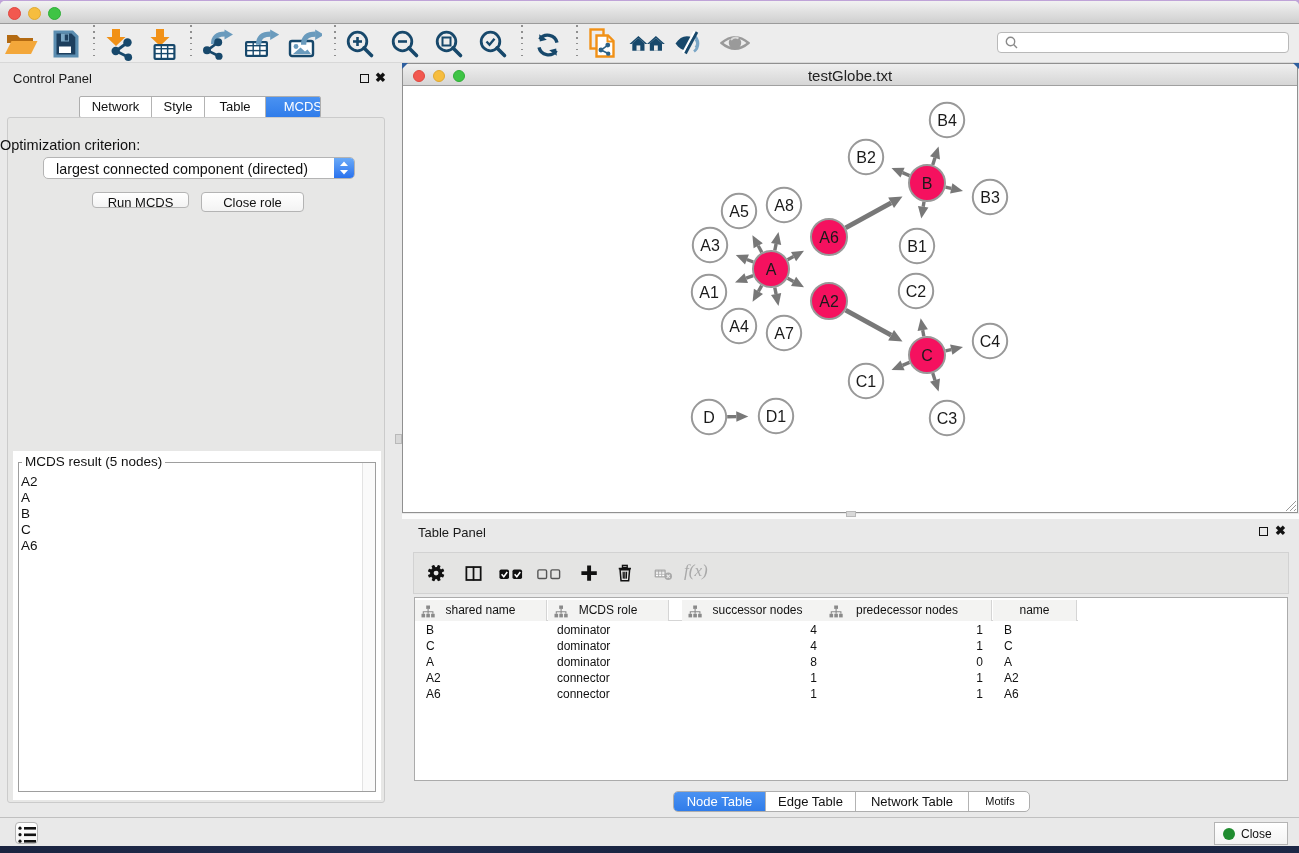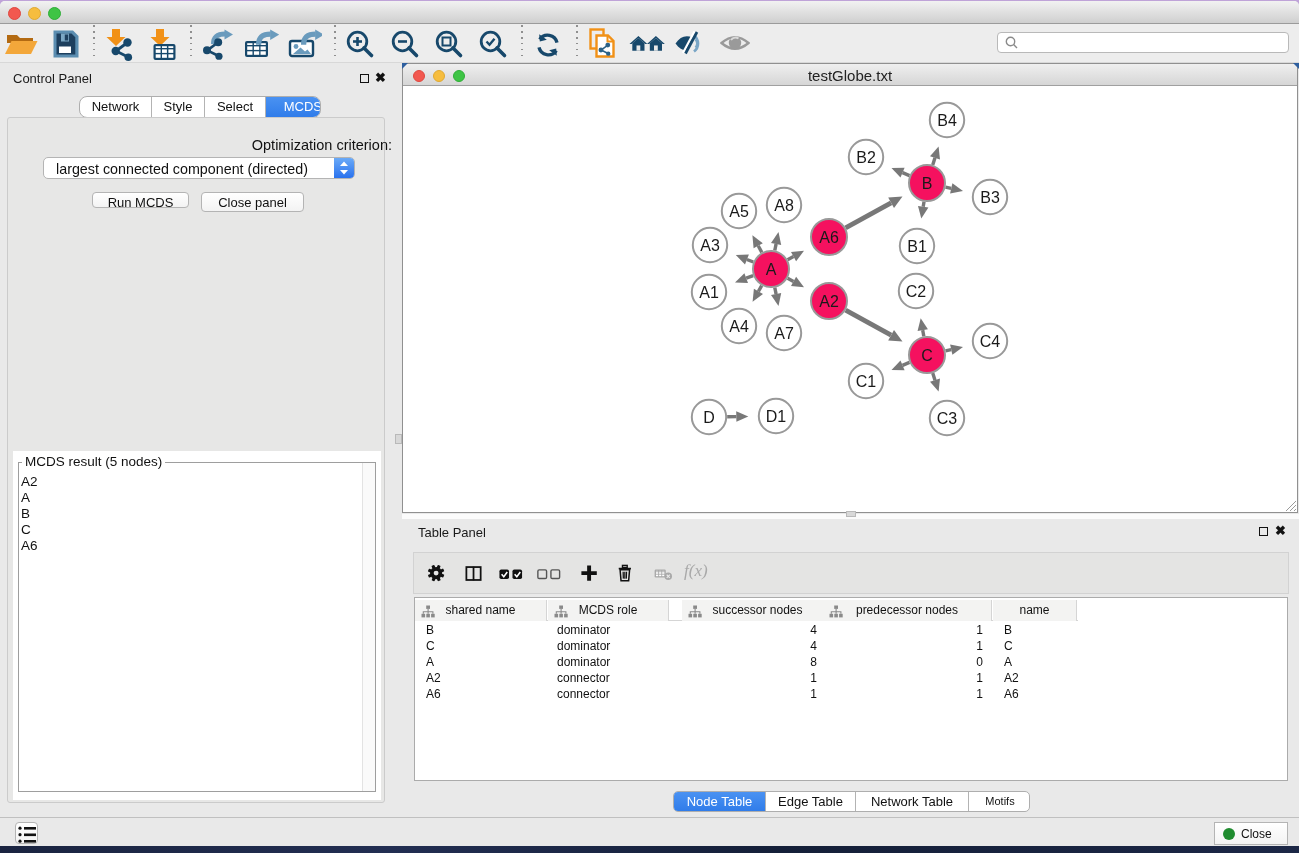--- a/index.html
+++ b/index.html
@@ -194,7 +194,7 @@
 <div class="panel-title" style="left:13px;top:71px">Control Panel</div>
 <div class="maxbox" style="left:360px;top:74px"></div>
 <div class="closex" style="left:375px;top:70px">✖</div>
-<div style="position:absolute;left:79px;top:96px;width:242px;height:22px;border:1px solid #aeaeae;border-radius:8px;background:#fff;overflow:hidden">
+<div style="position:absolute;left:79px;top:96px;width:242px;height:22px;border:1px solid #aeaeae;border-radius:2px;background:#fff;overflow:hidden">
     <div style="position:absolute;left:0px;top:0;width:71px;height:22px;color:#111;font-size:13px;text-align:center;line-height:20px;box-sizing:border-box">Network</div>
     <div style="position:absolute;left:71px;top:0;width:53px;height:22px;color:#111;border-left:1px solid #b3b3b3;font-size:13px;text-align:center;line-height:20px;box-sizing:border-box">Style</div>
     <div style="position:absolute;left:124px;top:0;width:61px;height:22px;color:#111;border-left:1px solid #b3b3b3;font-size:13px;text-align:center;line-height:20px;box-sizing:border-box">Select</div>

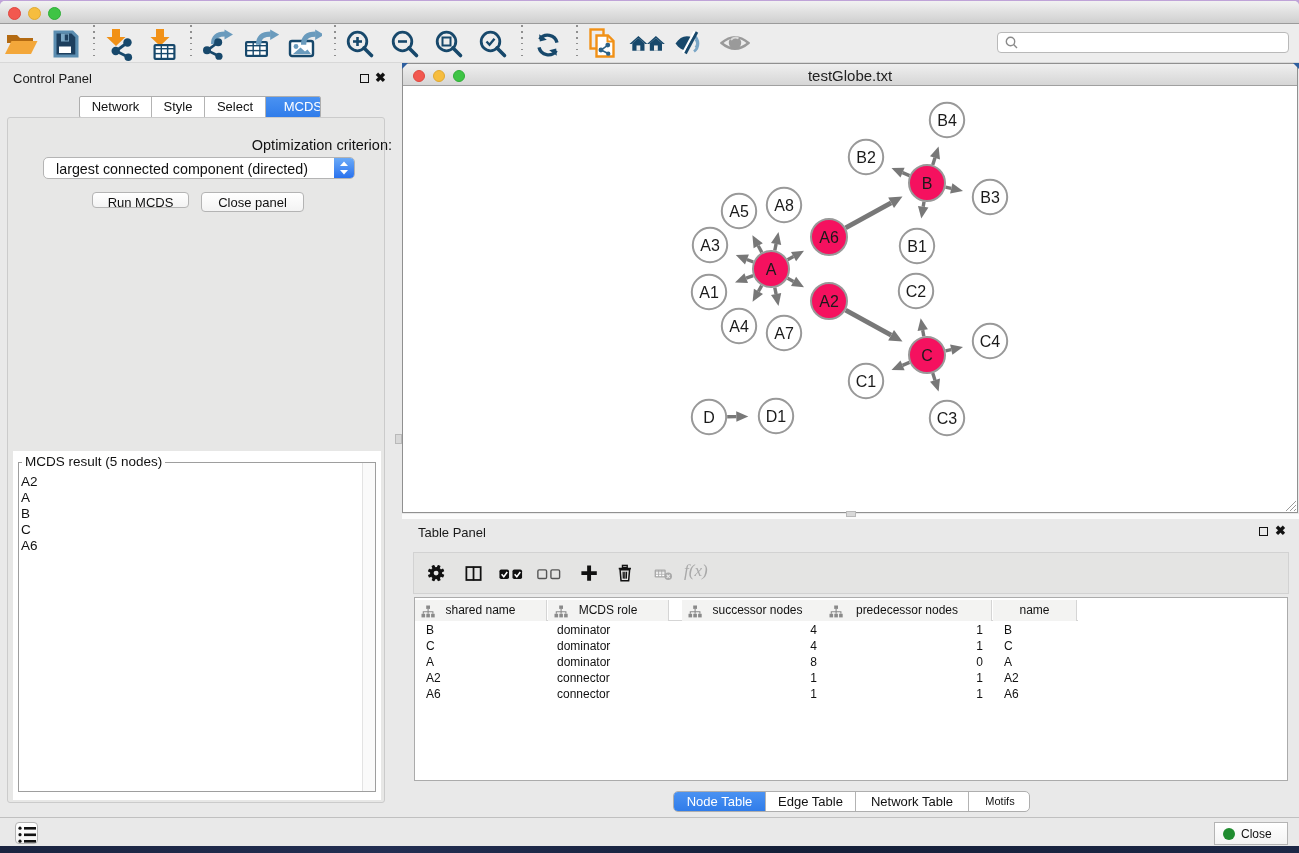--- a/index.html
+++ b/index.html
@@ -197,7 +197,7 @@
 <div style="position:absolute;left:79px;top:96px;width:242px;height:22px;border:1px solid #aeaeae;border-radius:2px;background:#fff;overflow:hidden">
     <div style="position:absolute;left:0px;top:0;width:71px;height:22px;color:#111;font-size:13px;text-align:center;line-height:20px;box-sizing:border-box">Network</div>
     <div style="position:absolute;left:71px;top:0;width:53px;height:22px;color:#111;border-left:1px solid #b3b3b3;font-size:13px;text-align:center;line-height:20px;box-sizing:border-box">Style</div>
-    <div style="position:absolute;left:124px;top:0;width:61px;height:22px;color:#111;border-left:1px solid #b3b3b3;font-size:13px;text-align:center;line-height:20px;box-sizing:border-box">Select</div>
+    <div style="position:absolute;left:124px;top:0;width:61px;height:22px;color:#111;border-left:1px solid #b3b3b3;font-size:13px;text-align:center;line-height:20px;box-sizing:border-box">Table</div>
     <div style="position:absolute;left:185px;top:0;width:57px;height:22px;background:linear-gradient(#4a92f2,#2d7ae9);color:#fff;border-left:1px solid #b3b3b3;font-size:13px;text-align:right;line-height:20px;box-sizing:border-box">MCDS</div>
   </div>
 <div class="cpanel"></div>

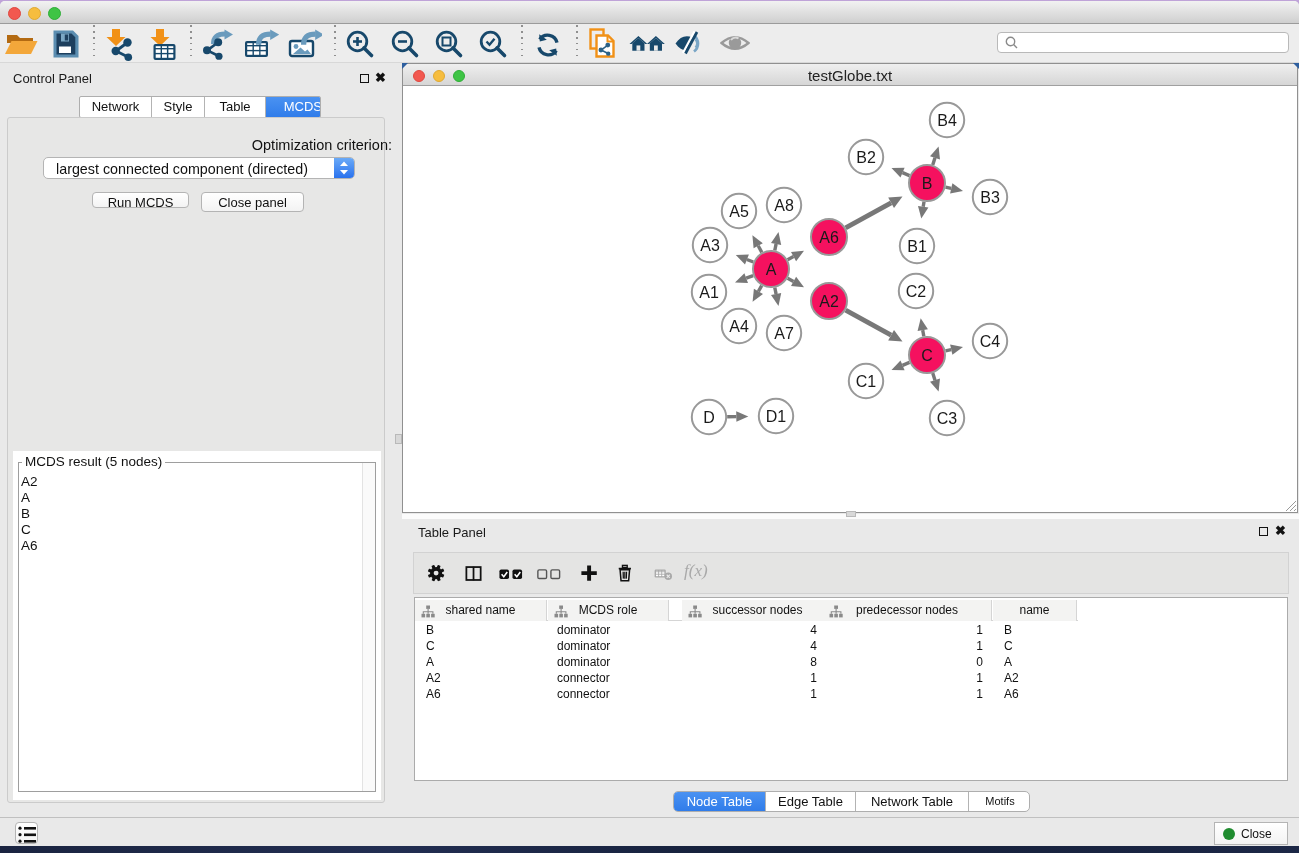--- a/index.html
+++ b/index.html
@@ -201,7 +201,7 @@
     <div style="position:absolute;left:185px;top:0;width:57px;height:22px;background:linear-gradient(#4a92f2,#2d7ae9);color:#fff;border-left:1px solid #b3b3b3;font-size:13px;text-align:right;line-height:20px;box-sizing:border-box">MCDS</div>
   </div>
 <div class="cpanel"></div>
-<div style="position:absolute;left:0;top:137px;width:392px;text-align:right;font-size:14.5px;color:#111">Optimization criterion:</div>
+<div style="position:absolute;left:0;top:137px;width:392px;text-align:left;font-size:14.5px;color:#111">Optimization criterion:</div>
 <div style="position:absolute;left:43px;top:157px;width:312px;height:22px;background:#fff;border:1px solid #b4b4b4;border-radius:5px">
   <div style="position:absolute;left:12px;top:2.5px;font-size:14.3px;color:#111">largest connected component (directed)</div>
   <div style="position:absolute;right:0;top:0;width:20px;height:20px;background:linear-gradient(#6aaaf8,#2a72ee);border-radius:0 4px 4px 0">

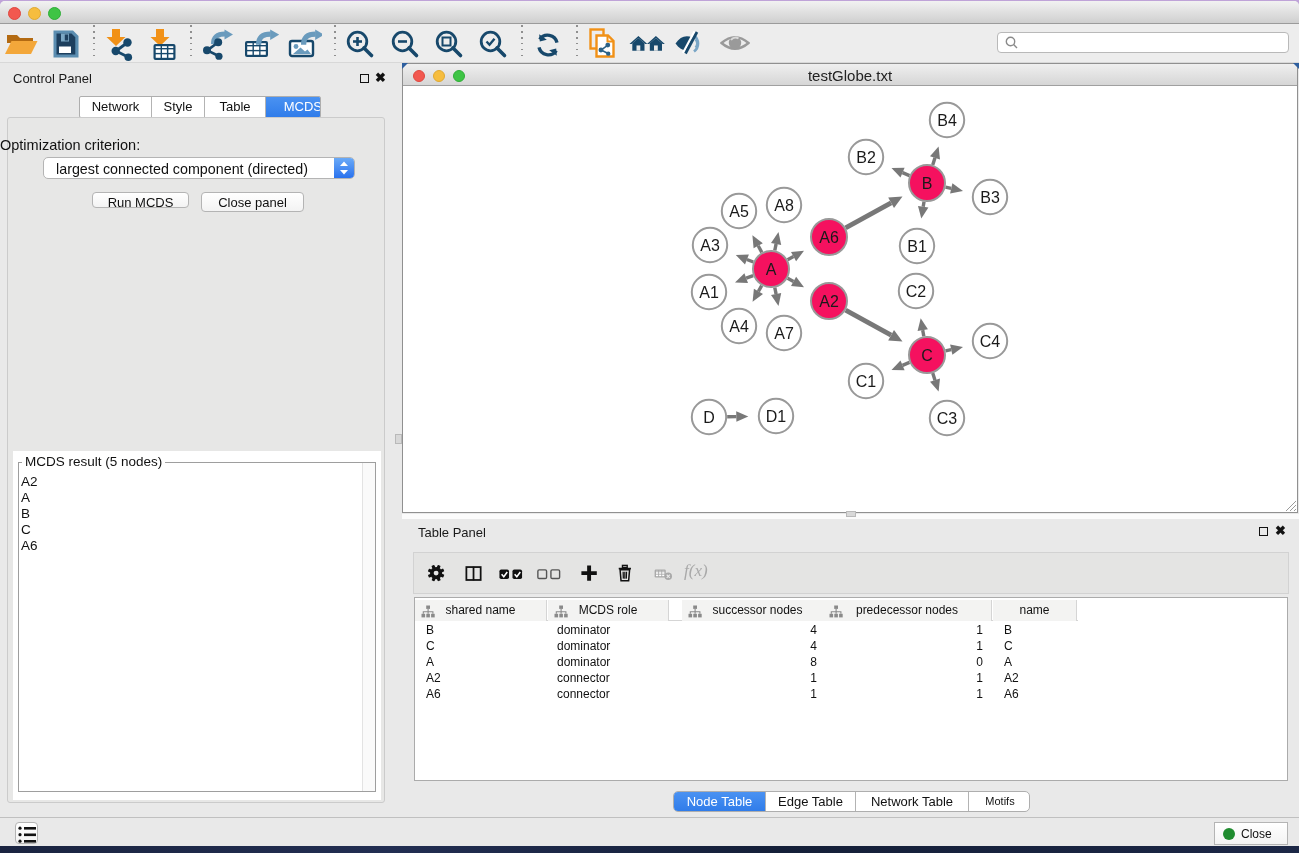--- a/index.html
+++ b/index.html
@@ -212,7 +212,7 @@
   </div>
 </div>
 <div class="btn" style="left:92px;top:192px;width:97px;height:16px;line-height:19px">Run MCDS</div>
-<div class="btn" style="left:201px;top:192px;width:103px;height:20px;line-height:19px">Close panel</div>
+<div class="btn" style="left:201px;top:192px;width:103px;height:20px;line-height:19px">Close role</div>
 
 <div class="fieldset-white">
   <div class="fieldset-border"></div>

